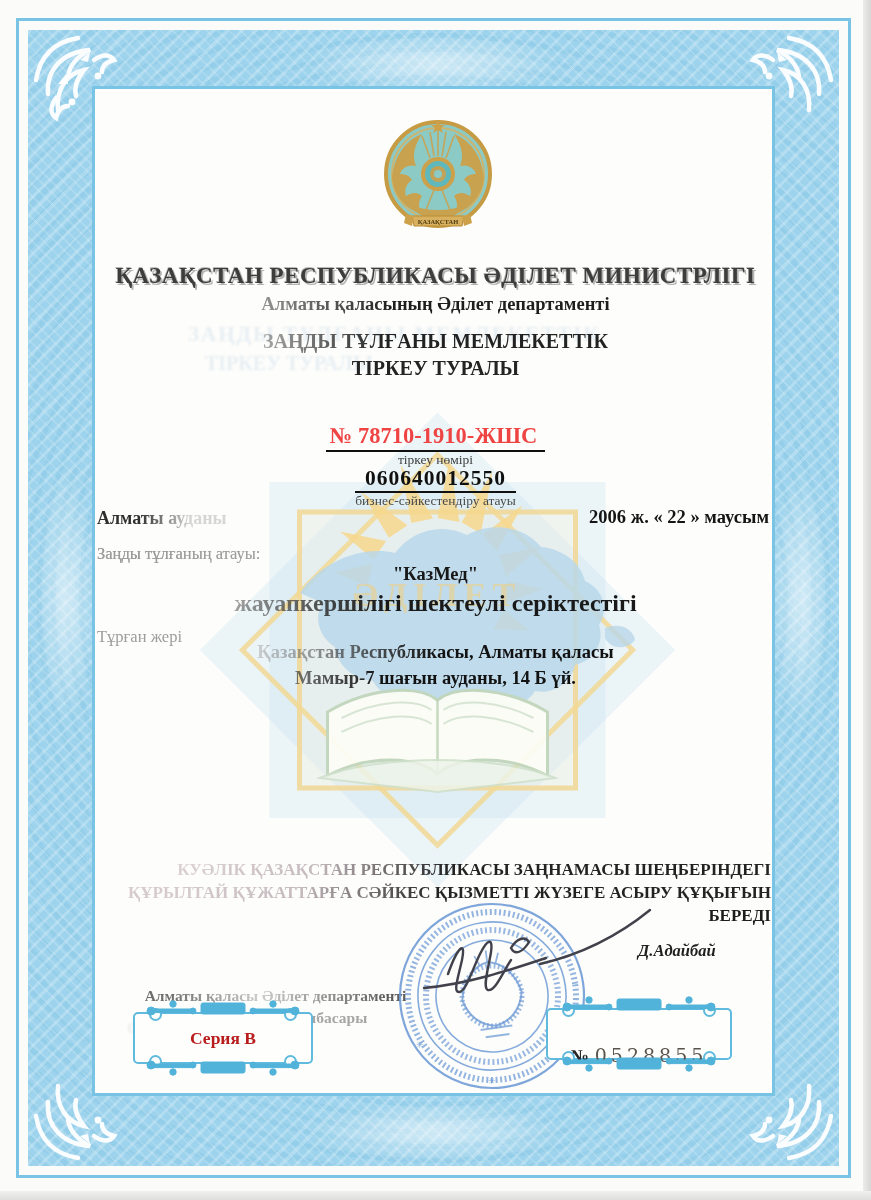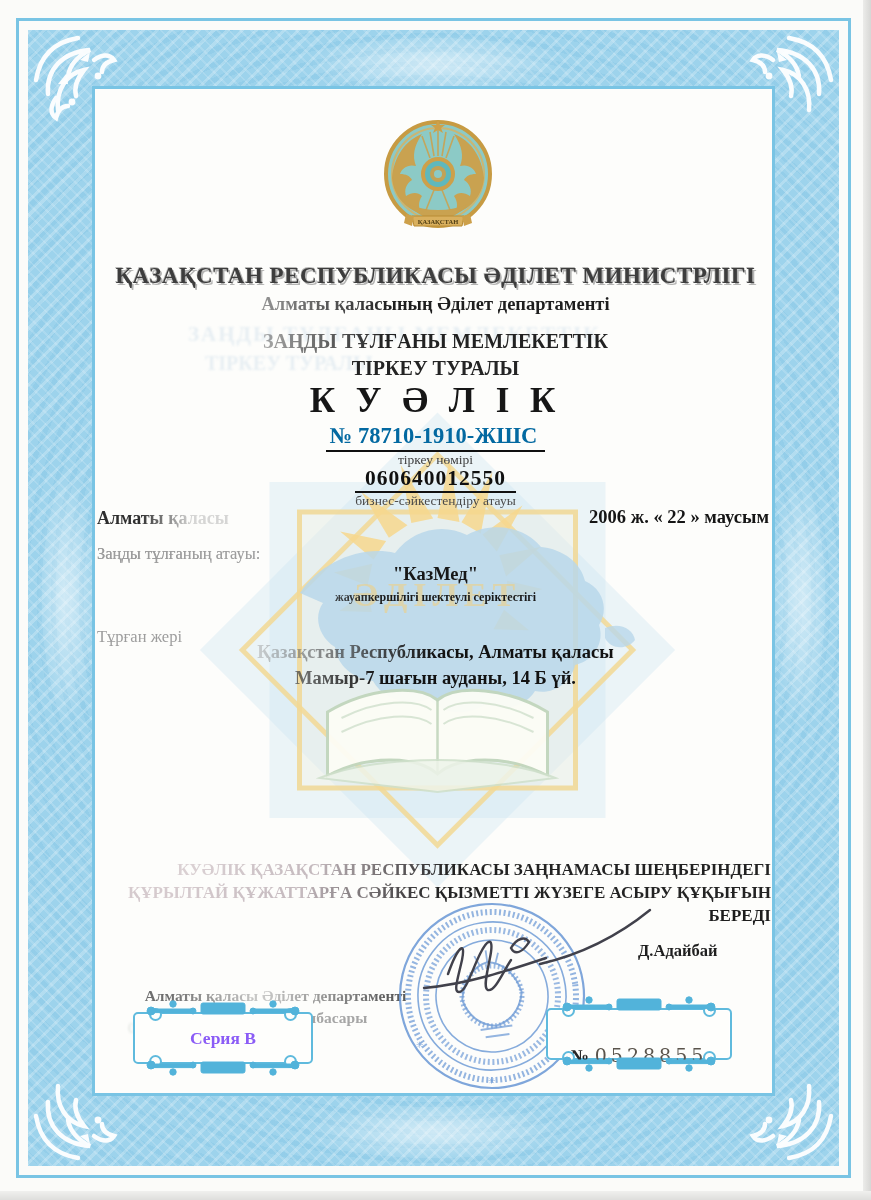--- a/index.html
+++ b/index.html
@@ -248,7 +248,6 @@
   <div class="abs ctr sub1 txt-clip">ЗАҢДЫ ТҰЛҒАНЫ МЕМЛЕКЕТТІК</div>
   <div class="abs ctr dept txt-clip">Алматы қаласының Әділет департаменті</div>
   <div class="abs ctr sub2">ТІРКЕУ ТУРАЛЫ</div>
-  <div class="abs ctr title">К У Ә Л І К</div>
 
   <div class="abs ctr regnum-wrap">
     <span class="regnum">№ 78710-1910-ЖШС</span>

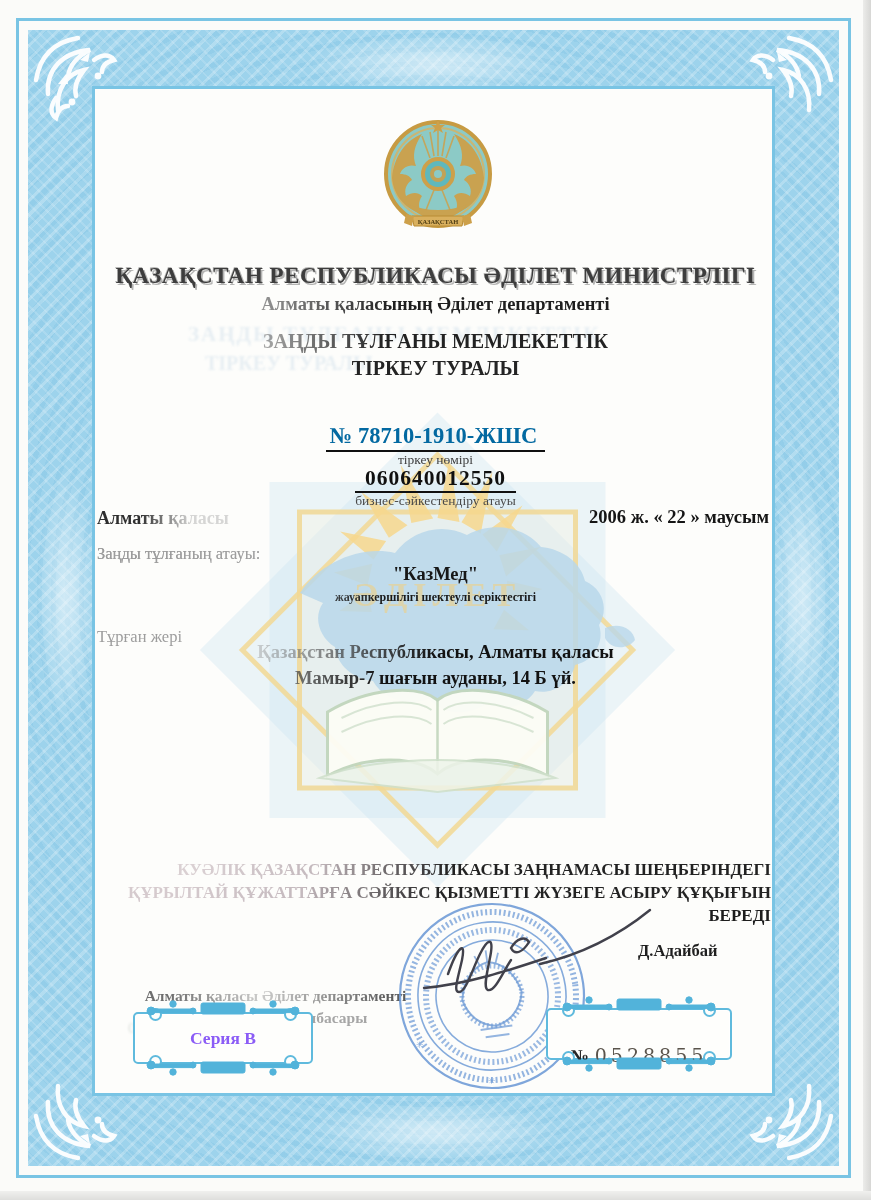--- a/index.html
+++ b/index.html
@@ -51,7 +51,7 @@
   .sub2{top:357px;font-size:20px;font-weight:bold;color:#242424;}
   .title{top:381px;font-size:35px;font-weight:bold;letter-spacing:6px;color:#161616;}
   .regnum-wrap{top:423px;}
-  .regnum{display:inline-block;font-size:22.5px;font-weight:bold;color:#0369a1;border-bottom:2.5px solid #101010;padding:0 8px 1px 4px;}
+  .regnum{display:inline-block;font-size:22.5px;font-weight:bold;color:#ef4444;border-bottom:2.5px solid #101010;padding:0 8px 1px 4px;}
   .cap1{top:452px;font-size:13.5px;color:#3e3e3e;}
   .bin-wrap{top:466px;}
   .bin{display:inline-block;font-size:21.5px;font-weight:bold;color:#101010;border-bottom:2.5px solid #101010;padding:0 10px 0 10px;letter-spacing:1px;}

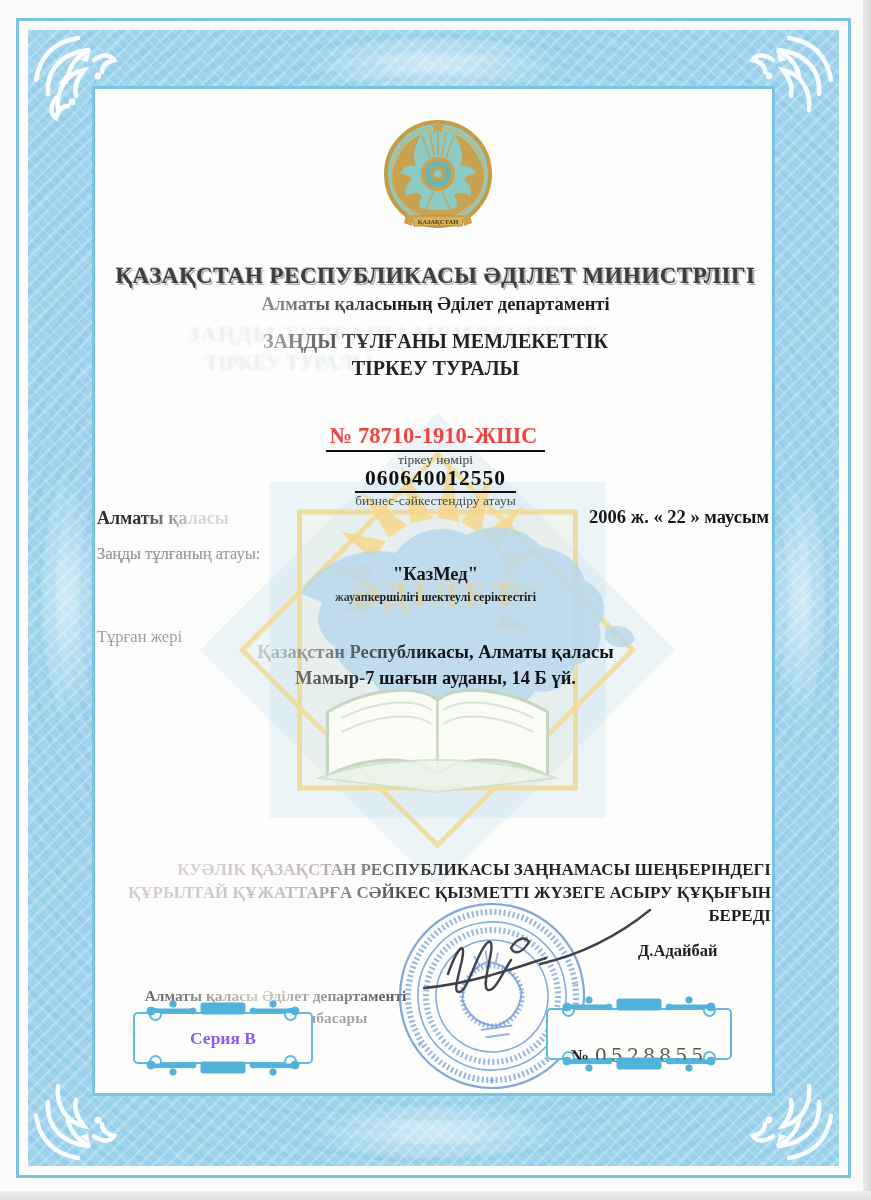--- a/index.html
+++ b/index.html
@@ -258,7 +258,7 @@
   </div>
   <div class="abs ctr cap2">бизнес-сәйкестендіру атауы</div>
 
-  <div class="abs city txt-clip">Алматы қаласы</div>
+  <div class="abs city txt-clip">Алматы ауданы</div>
   <div class="abs docdate">2006 ж. « 22 » маусым</div>
 
   <div class="abs entity-label txt-clip">Заңды тұлғаның атауы:</div>

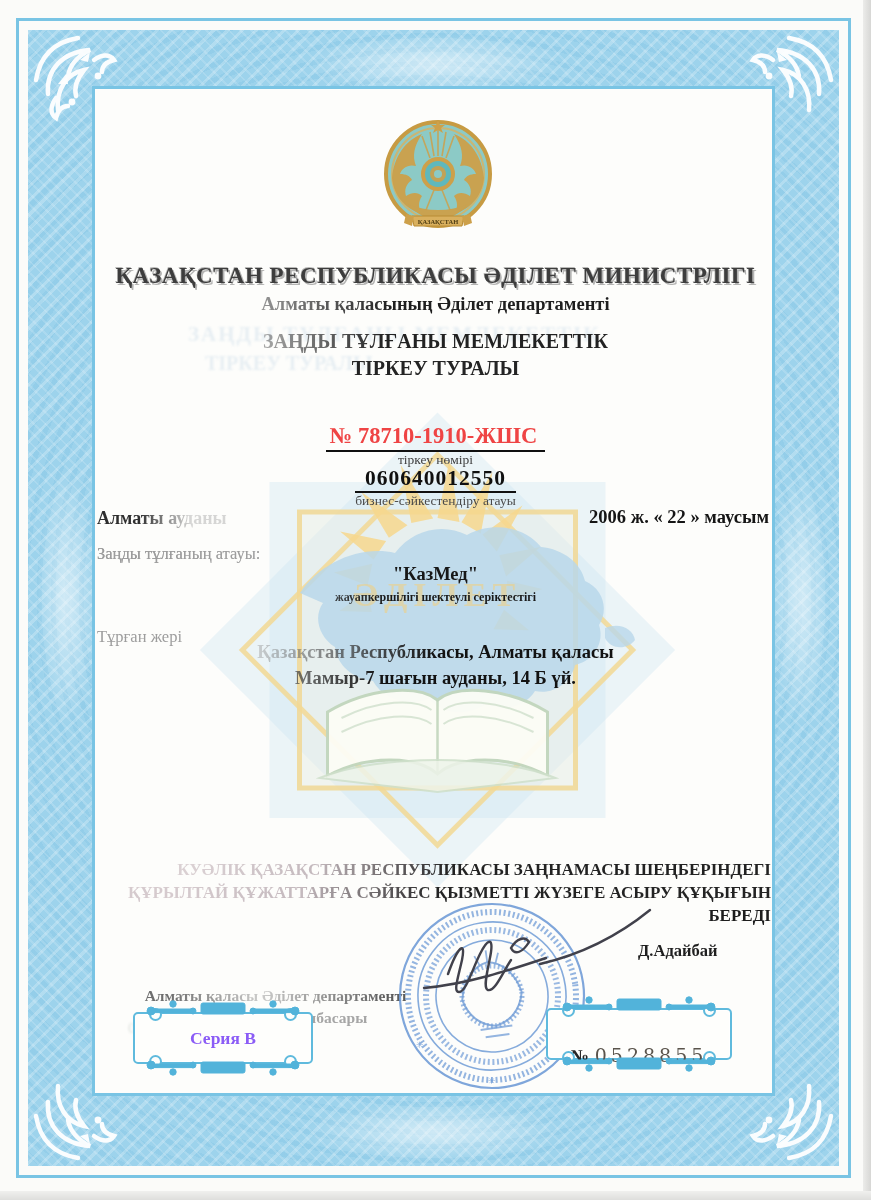--- a/index.html
+++ b/index.html
@@ -62,7 +62,7 @@
   .entity-label{top:544px;left:97px;font-size:16.5px;color:#9d9d9d;filter:blur(.35px);
     background-image:linear-gradient(90deg, #8f8f8f 0 28%, rgba(175,175,175,.35));}
   .company{top:564px;font-size:18.5px;font-weight:bold;color:#171717;}
-  .company-type{top:590px;font-size:12px;font-weight:bold;
+  .company-type{top:590px;font-size:24px;font-weight:bold;
     background-image:linear-gradient(90deg, rgba(160,160,160,.40) 0 20%, #191919 44%);text-align:center;}
   .loc-label{top:627px;left:97px;font-size:16.5px;color:#9d9d9d;filter:blur(.35px);}
   .addr1{top:642px;font-size:18.5px;font-weight:bold;

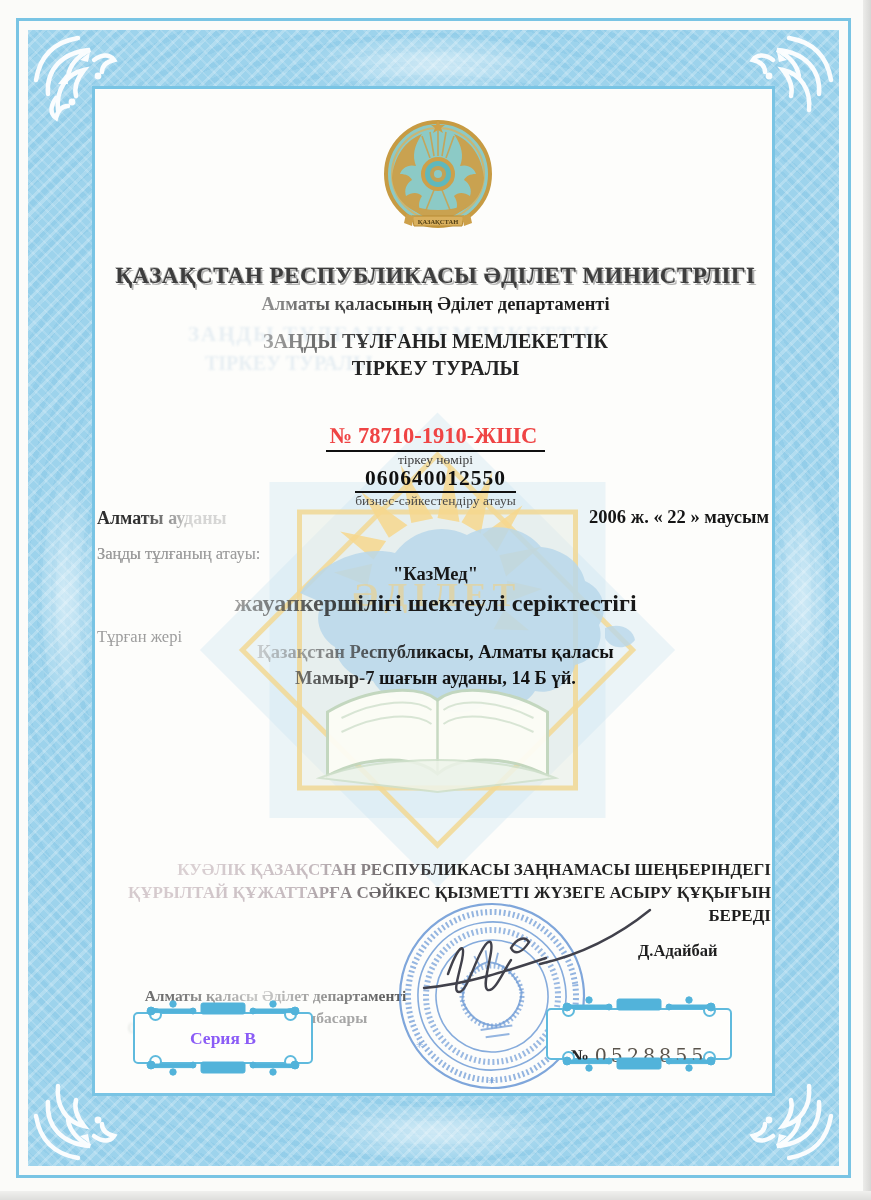--- a/index.html
+++ b/index.html
@@ -76,7 +76,7 @@
   .signer-block{top:938px;left:128px;width:295px;text-align:center;font-size:15.5px;font-weight:bold;line-height:22px;}
   .signer-l1{background-image:linear-gradient(90deg, #6e6e6e 0 14%, rgba(155,155,155,.50) 45%, #5d5d5d 88%);margin-top:47px;}
   .signer-l2{color:#a6a6a6;filter:blur(.4px);}
-  .signer-name{top:941px;left:638px;font-size:16.5px;font-weight:bold;color:#1f1f1f;}
+  .signer-name{top:941px;left:638px;font-size:16.5px;font-weight:bold;color:#1f1f1f;font-style:italic;}
   
   .ghost{position:absolute;color:#8fb4d2;opacity:.20;filter:blur(1.2px);font-weight:bold;}
   .ghost1{top:322px;left:188px;font-size:21px;letter-spacing:2px;}

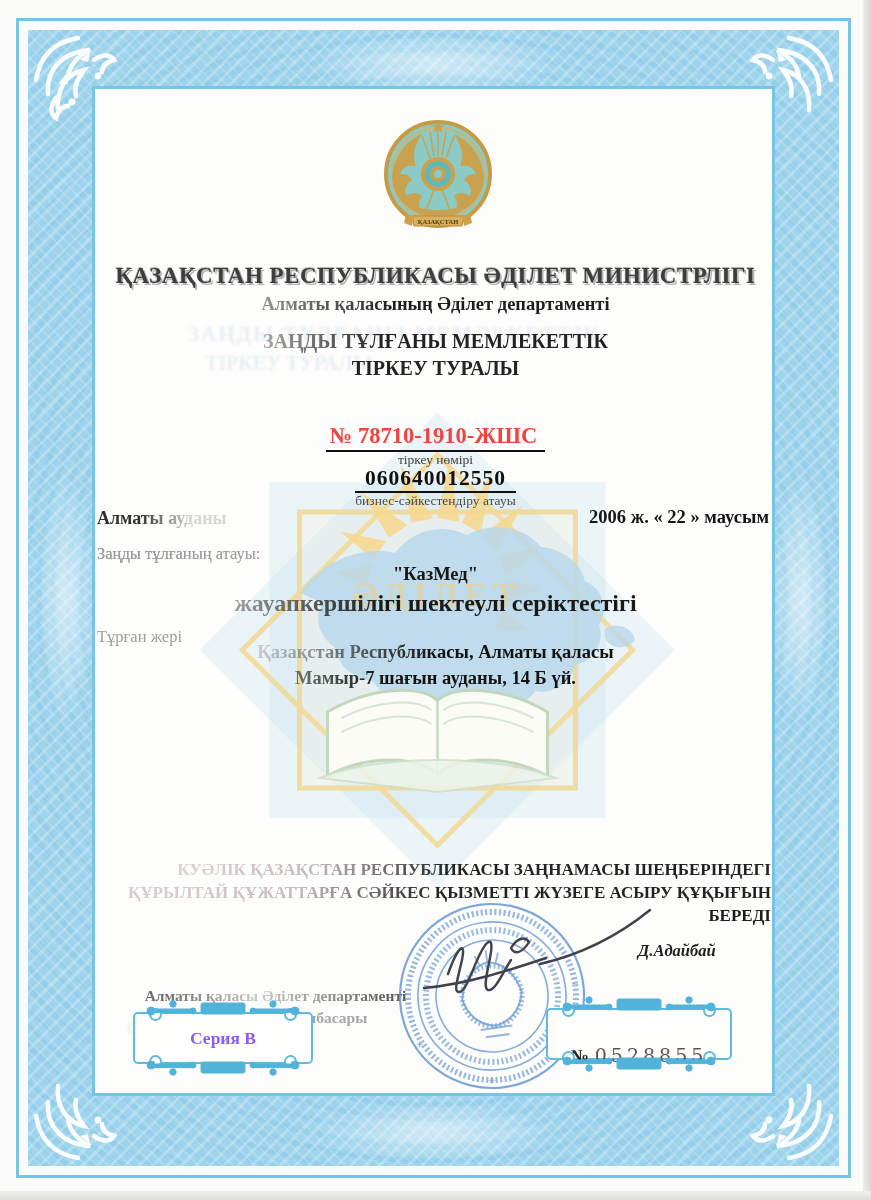--- a/index.html
+++ b/index.html
@@ -97,7 +97,7 @@
   .n-tl{top:-6px;left:14px;} .n-tr{top:-6px;right:14px;} .n-bl{bottom:-6px;left:14px;} .n-br{bottom:-6px;right:14px;}
   .box-series{left:133px;top:1012px;width:176px;}
   .box-number{left:546px;top:1008px;width:182px;}
-  .series-text{font-size:17.5px;font-weight:bold;color:#8b5cf6;}
+  .series-text{font-size:17.5px;font-weight:bold;color:#b91c1c;}
   .number-text{font-size:18px;color:#34302c;margin-top:42px;}
   .number-text .no{font-weight:bold;font-size:18px;color:#262626;margin-right:6px;}
   .number-text .digits{font-family:"DejaVu Serif", serif;letter-spacing:4px;color:#5a544c;font-size:19px;}

